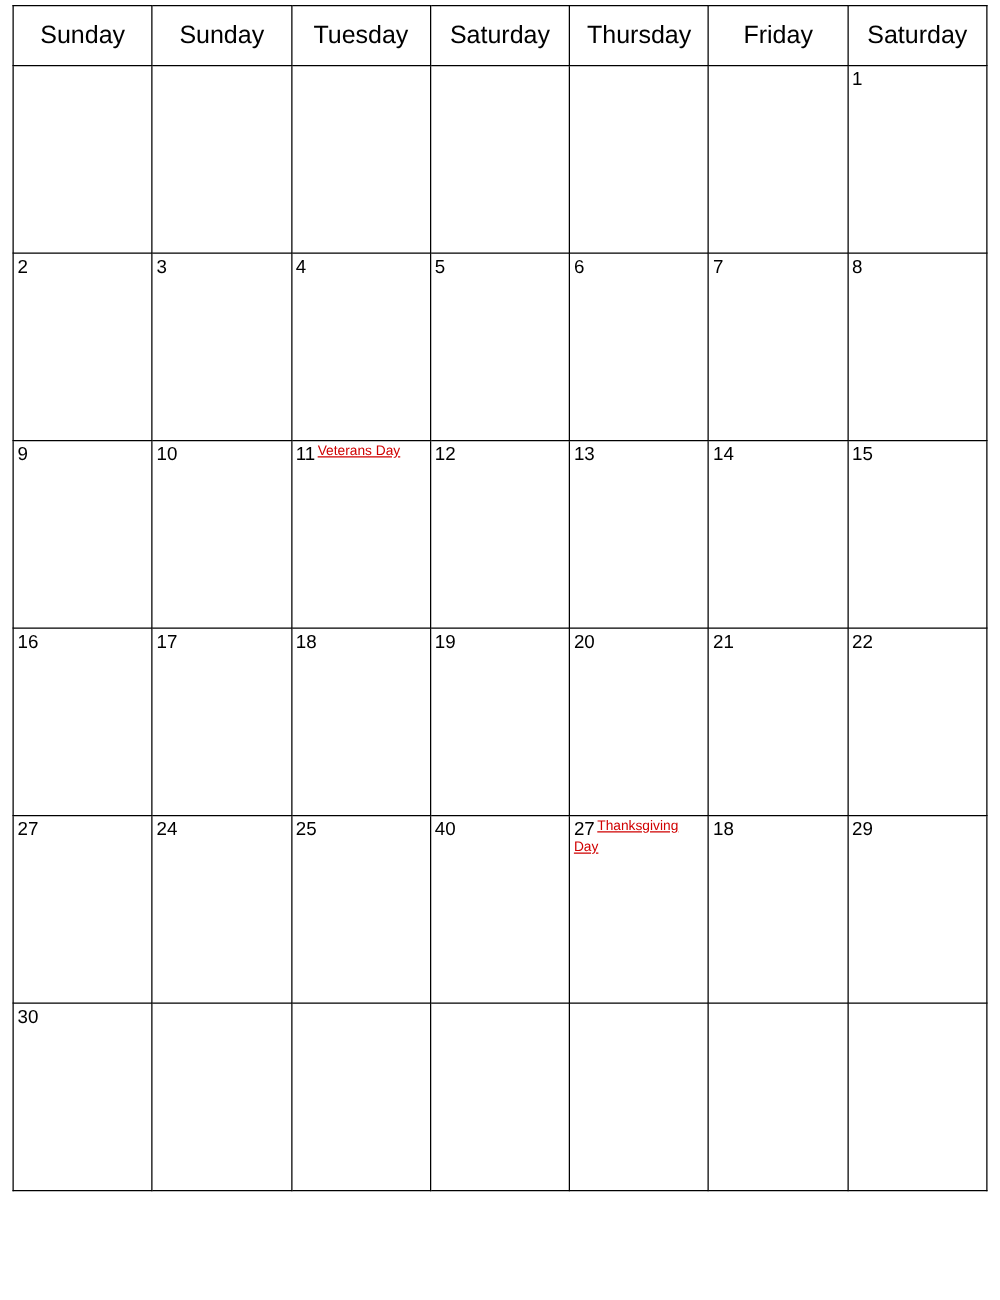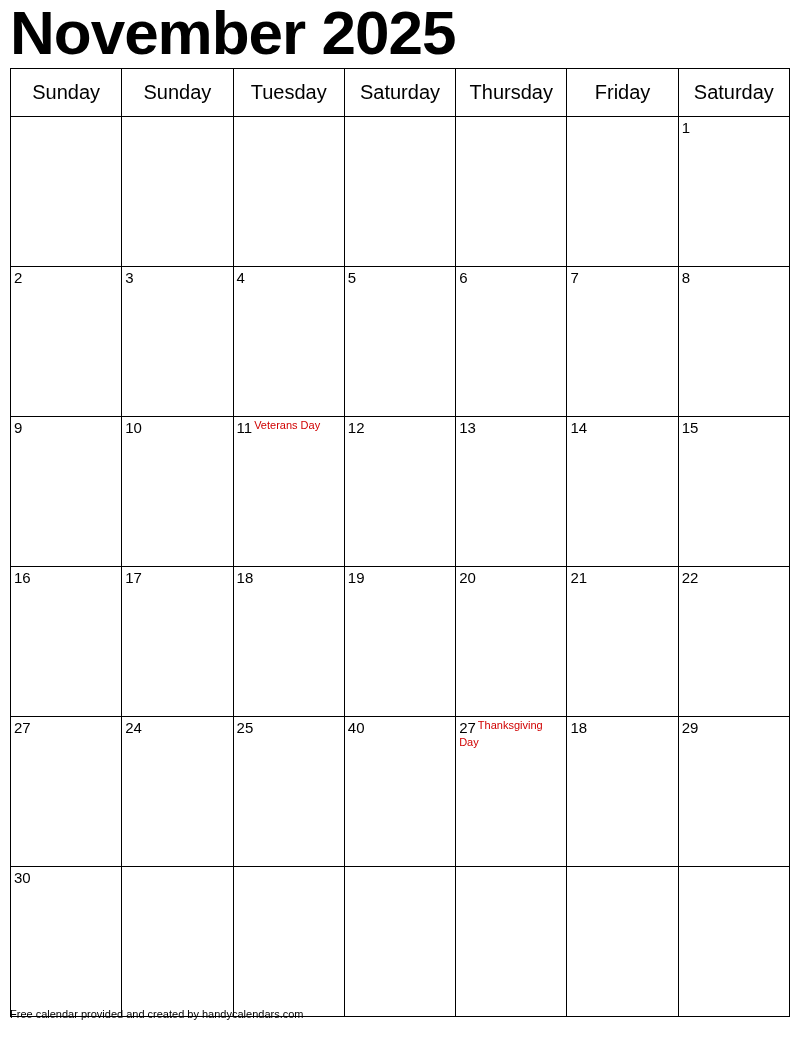--- a/index.html
+++ b/index.html
@@ -70,7 +70,6 @@
 <body>
 
 <div class="page">
-  <h1 class="title">November 2025</h1>
 
   <table class="cal">
     <thead>

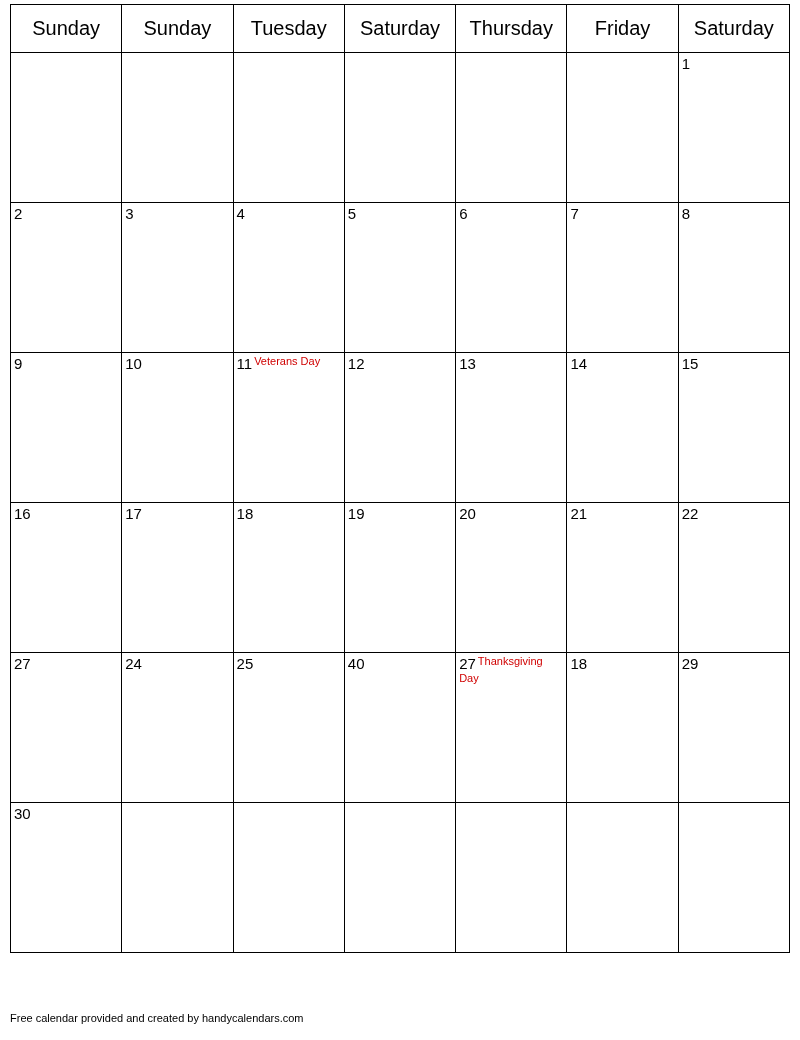--- a/index.html
+++ b/index.html
@@ -58,6 +58,7 @@
     font-size: 11px;
     margin-left: 2px;
     vertical-align: top;
+    text-decoration: underline;
   }
   .footer {
     position: absolute;

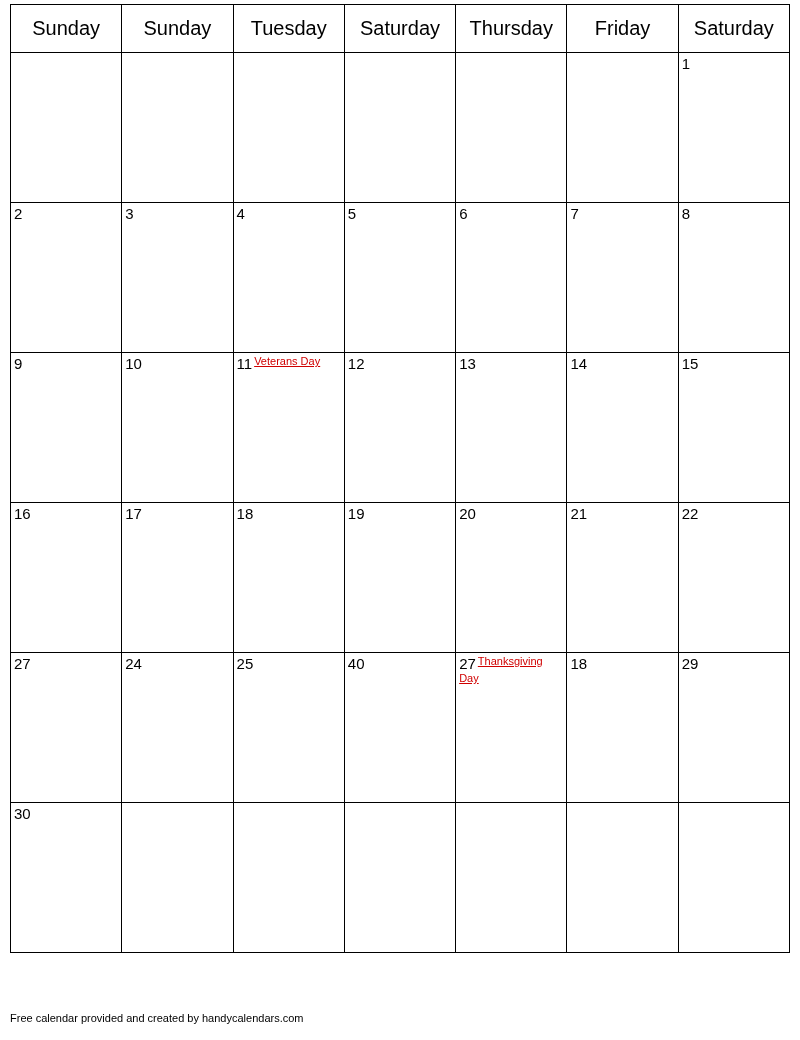--- a/index.html
+++ b/index.html
@@ -142,7 +142,6 @@
     </tbody>
   </table>
 
-  <div class="footer">Free calendar provided and created by handycalendars.com</div>
 </div>
 
 </body></html>

